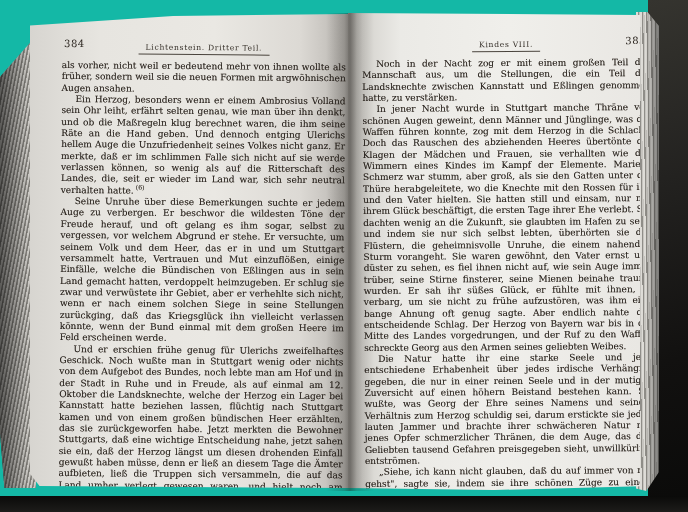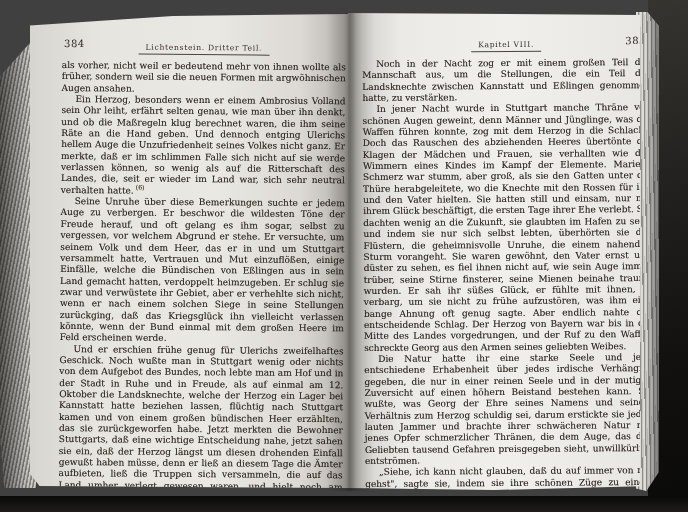--- a/index.html
+++ b/index.html
@@ -5,7 +5,7 @@
   html,body { margin:0; padding:0; background:#000; }
   .stage {
     position:relative; width:688px; height:512px; overflow:hidden;
-    background:#404040;
+    background:#14b8a6;
     font-family:"DejaVu Serif", serif;
   }
   

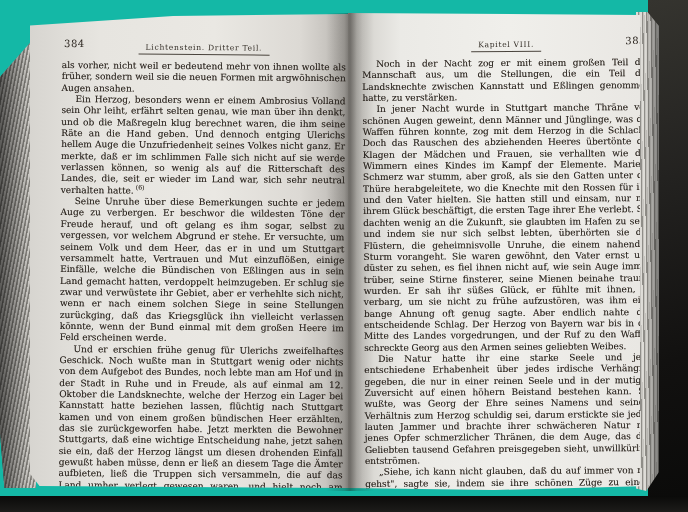--- a/index.html
+++ b/index.html
@@ -110,7 +110,7 @@
   <div class="right-page">
     <div class="rp-content">
       <div class="page-header">
-        <span class="running-title">Kapitel VIII.</span>
+        <span class="running-title">Kindes VIII.</span>
         <span class="pageno rp">385</span>
       </div>
       <div class="body-text">

